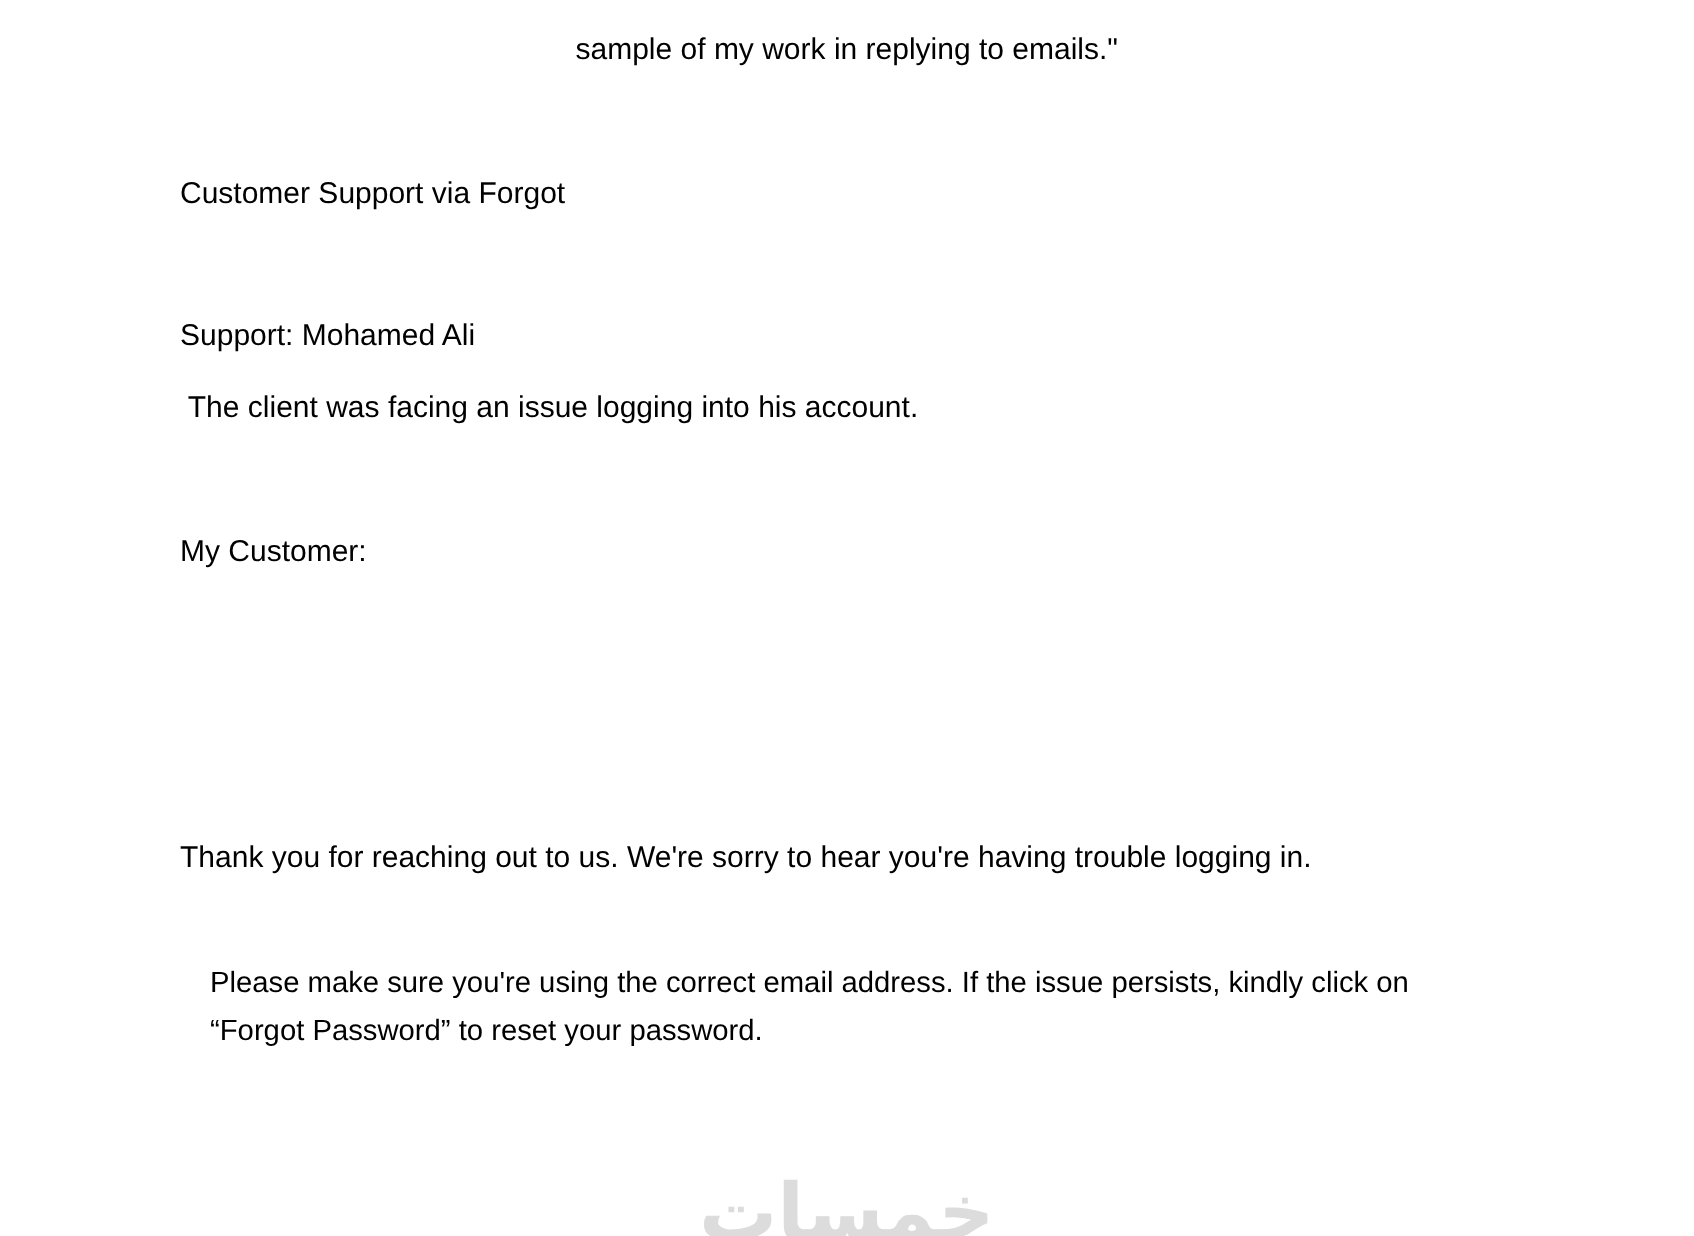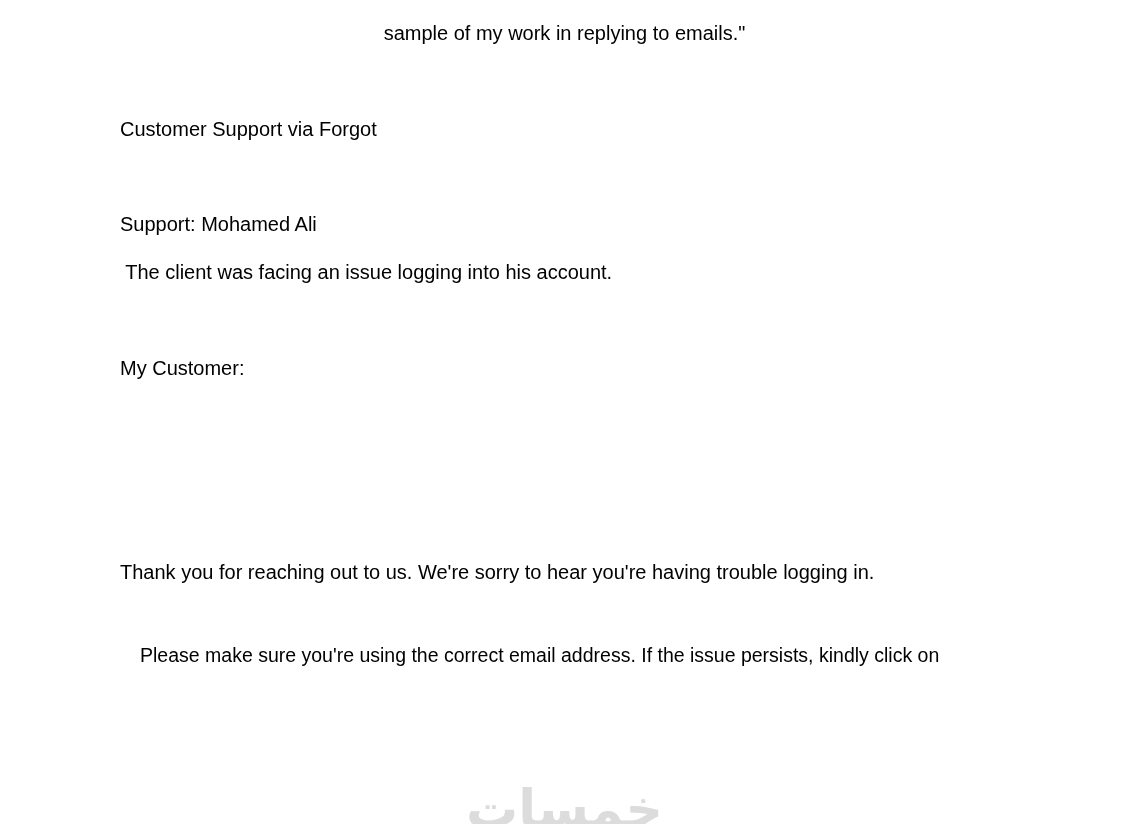--- a/index.html
+++ b/index.html
@@ -78,6 +78,7 @@
 
   <div class="para-multiline" style="top:639px">
     <div class="wrap-line">Please make sure you're using the correct email address. If the issue persists, kindly click on</div>
+    <div class="wrap-line">“Forgot Password” to reset your password.</div>
   </div>
 
 

